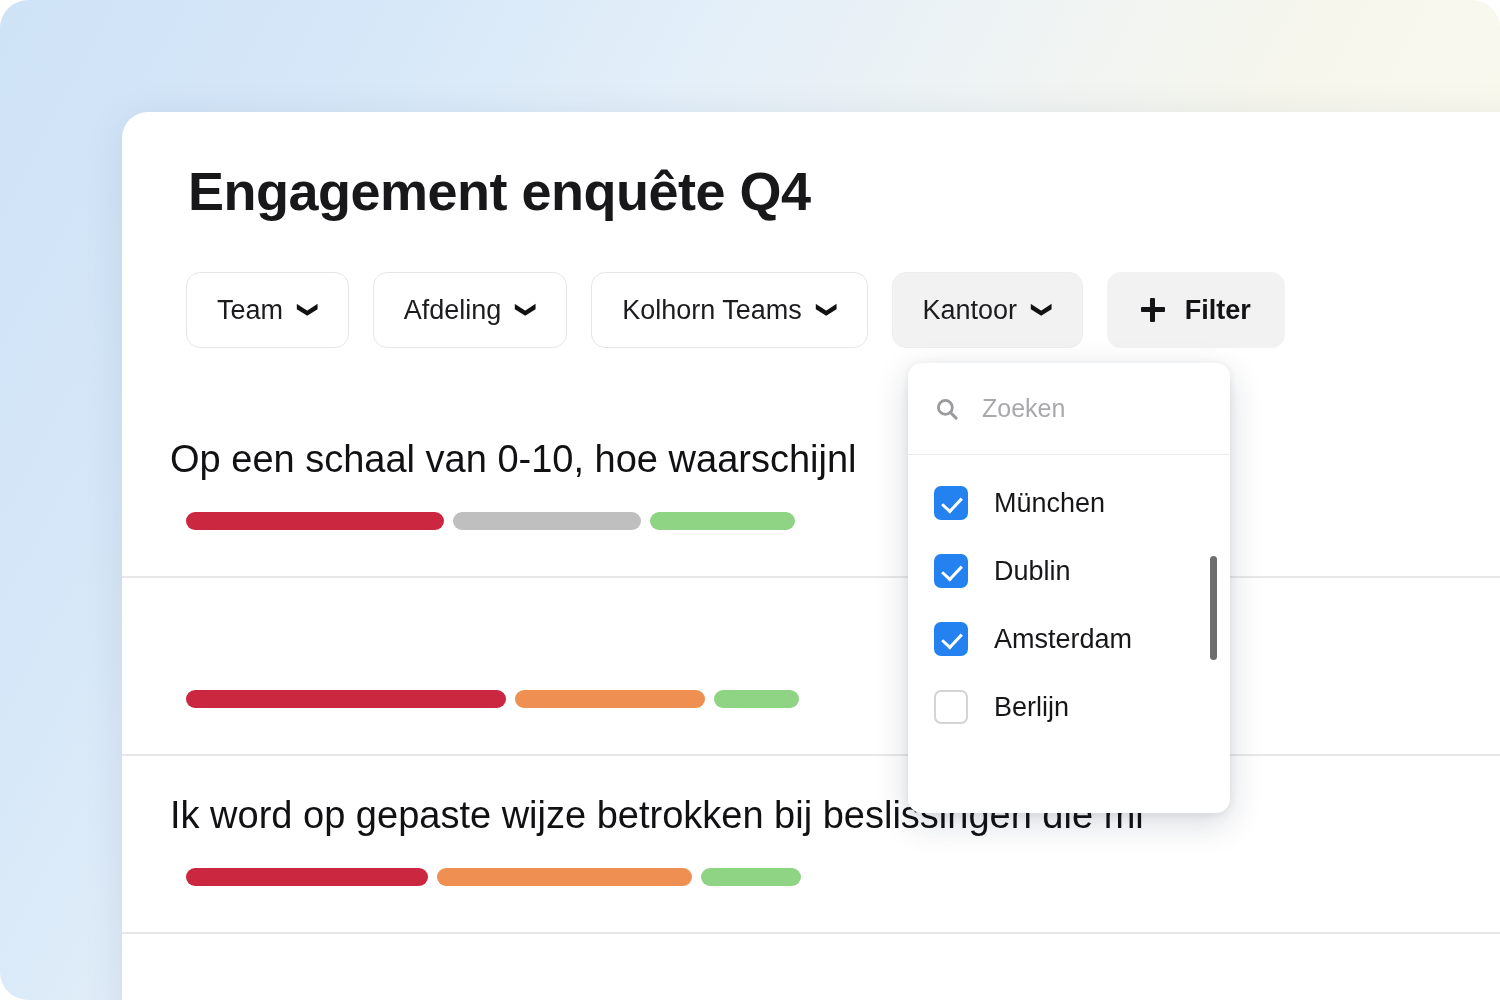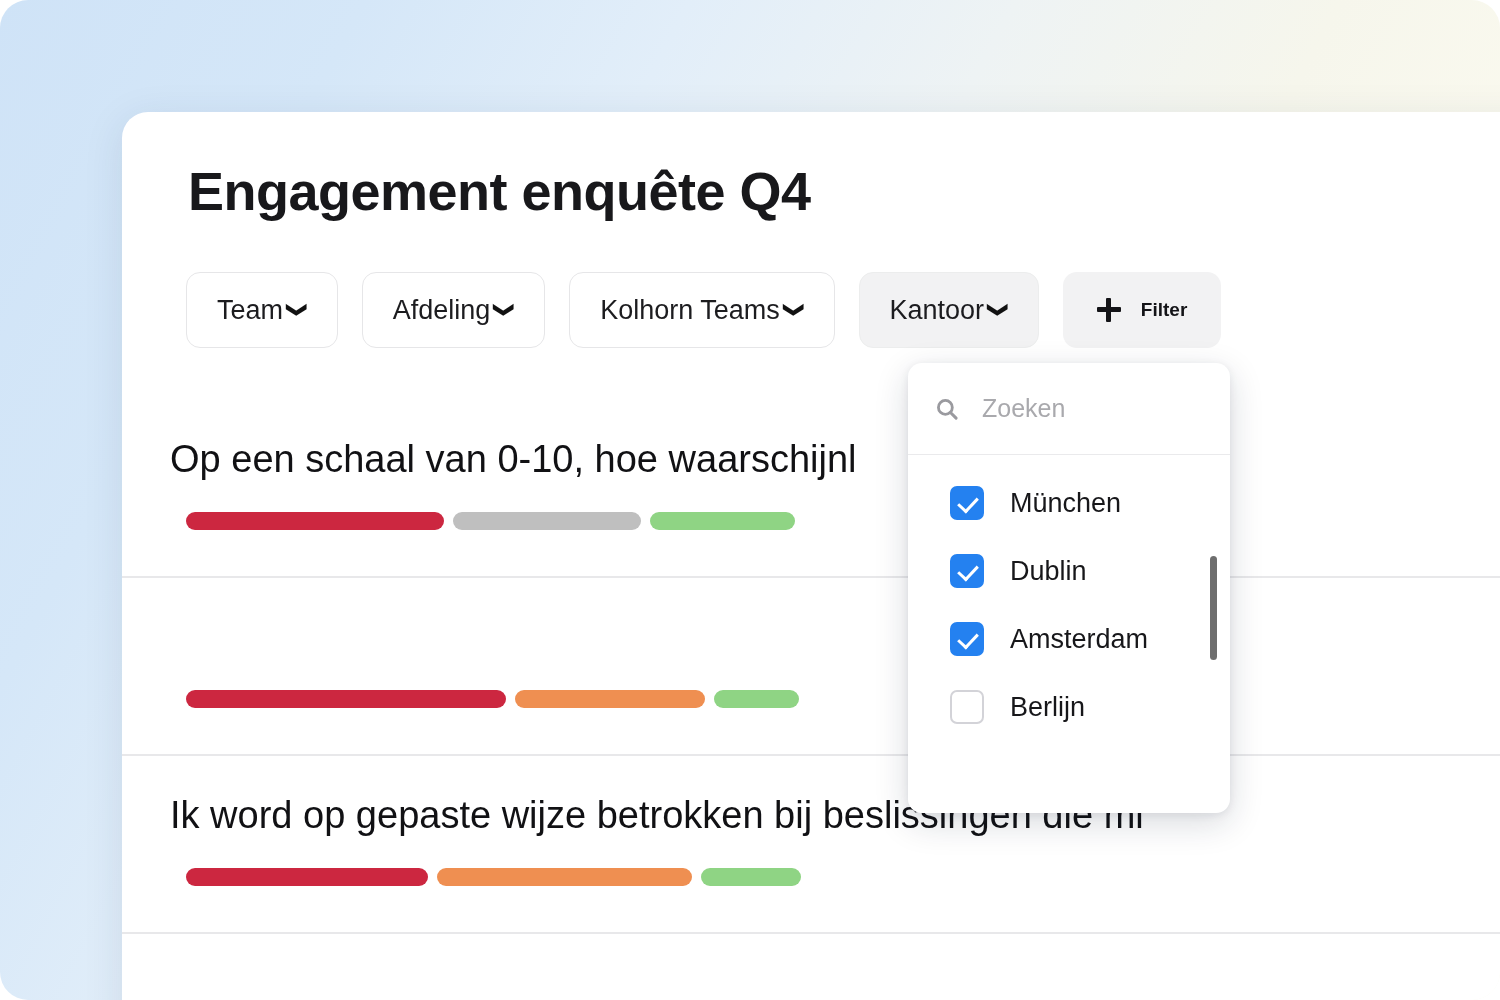--- a/index.html
+++ b/index.html
@@ -65,7 +65,7 @@
   .chip {
     display: flex;
     align-items: center;
-    gap: 7px;
+    gap: 18px;
     height: 76px;
     padding: 0 30px;
     border: 1.6px solid #e6e6e8;

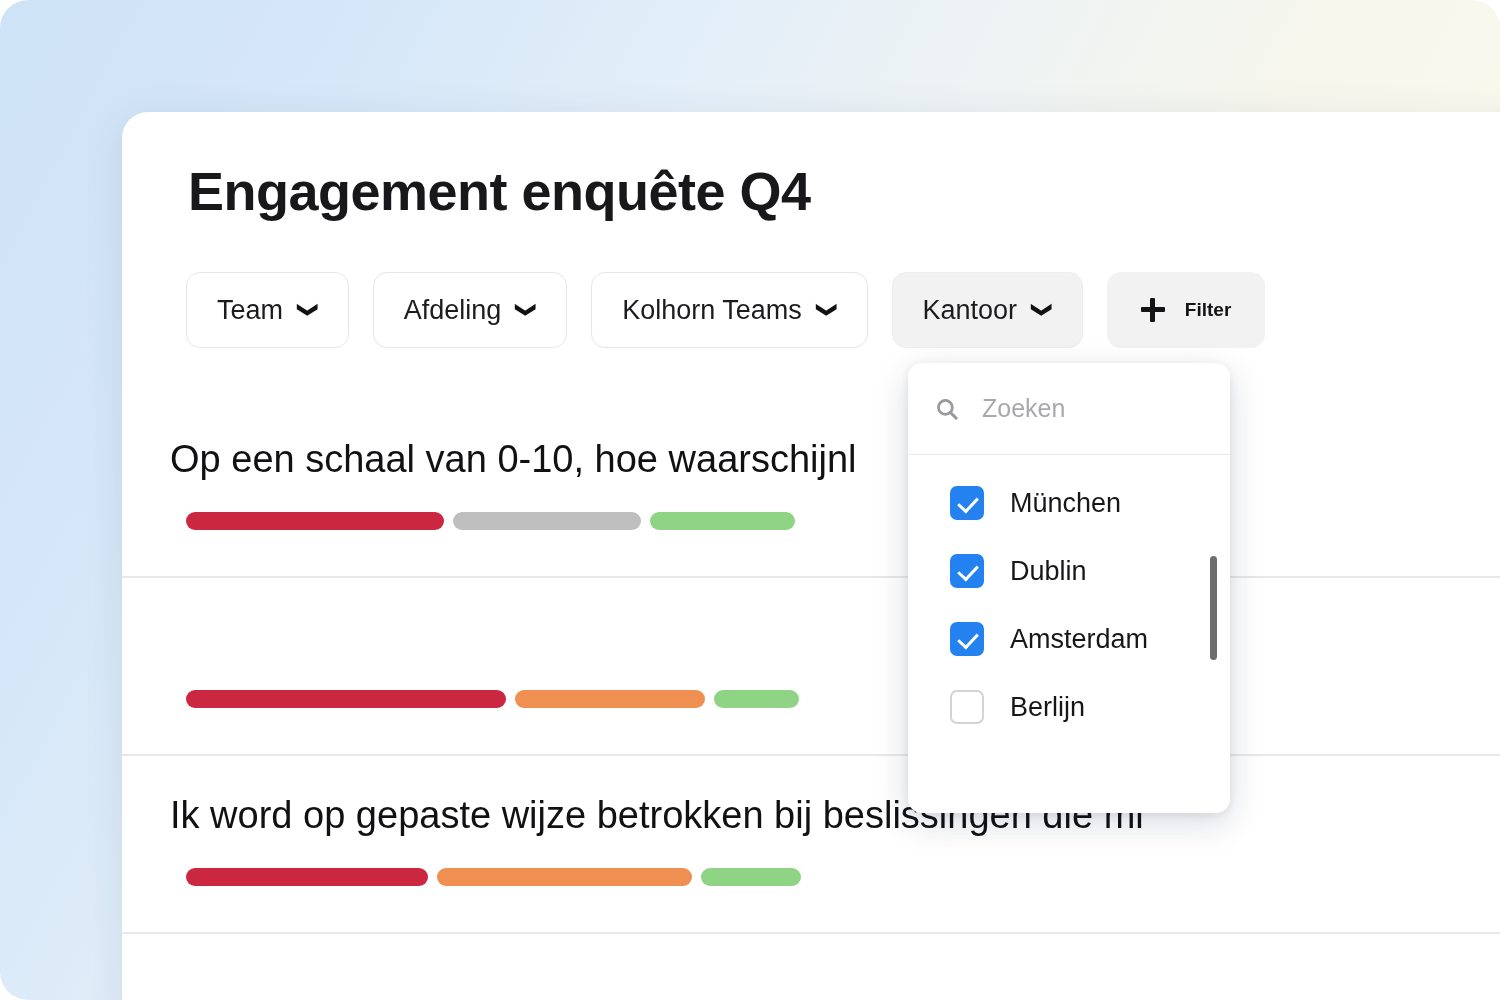--- a/index.html
+++ b/index.html
@@ -97,7 +97,7 @@
     border: none;
     border-radius: 14px;
     background: #f2f2f3;
-    font-size: 19px;
+    font-size: 27px;
     font-weight: 700;
     color: #141417;
     cursor: pointer;

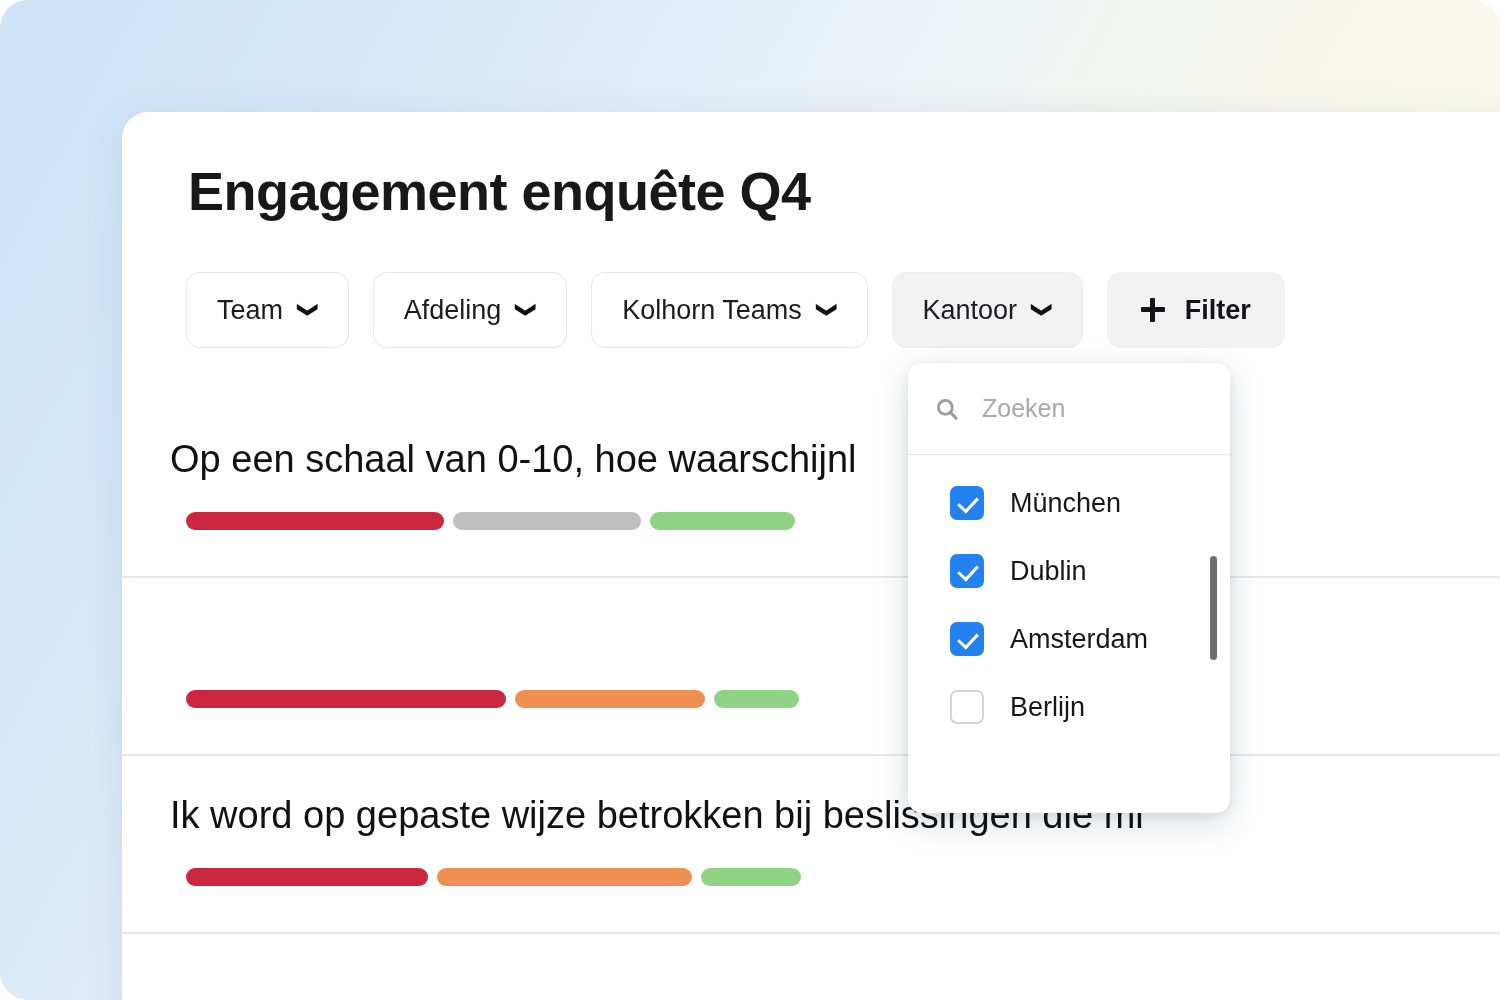--- a/index.html
+++ b/index.html
@@ -193,7 +193,7 @@
     align-items: center;
     gap: 26px;
     height: 68px;
-    padding: 0 42px;
+    padding: 0 26px;
     cursor: pointer;
   }
   .cb {

